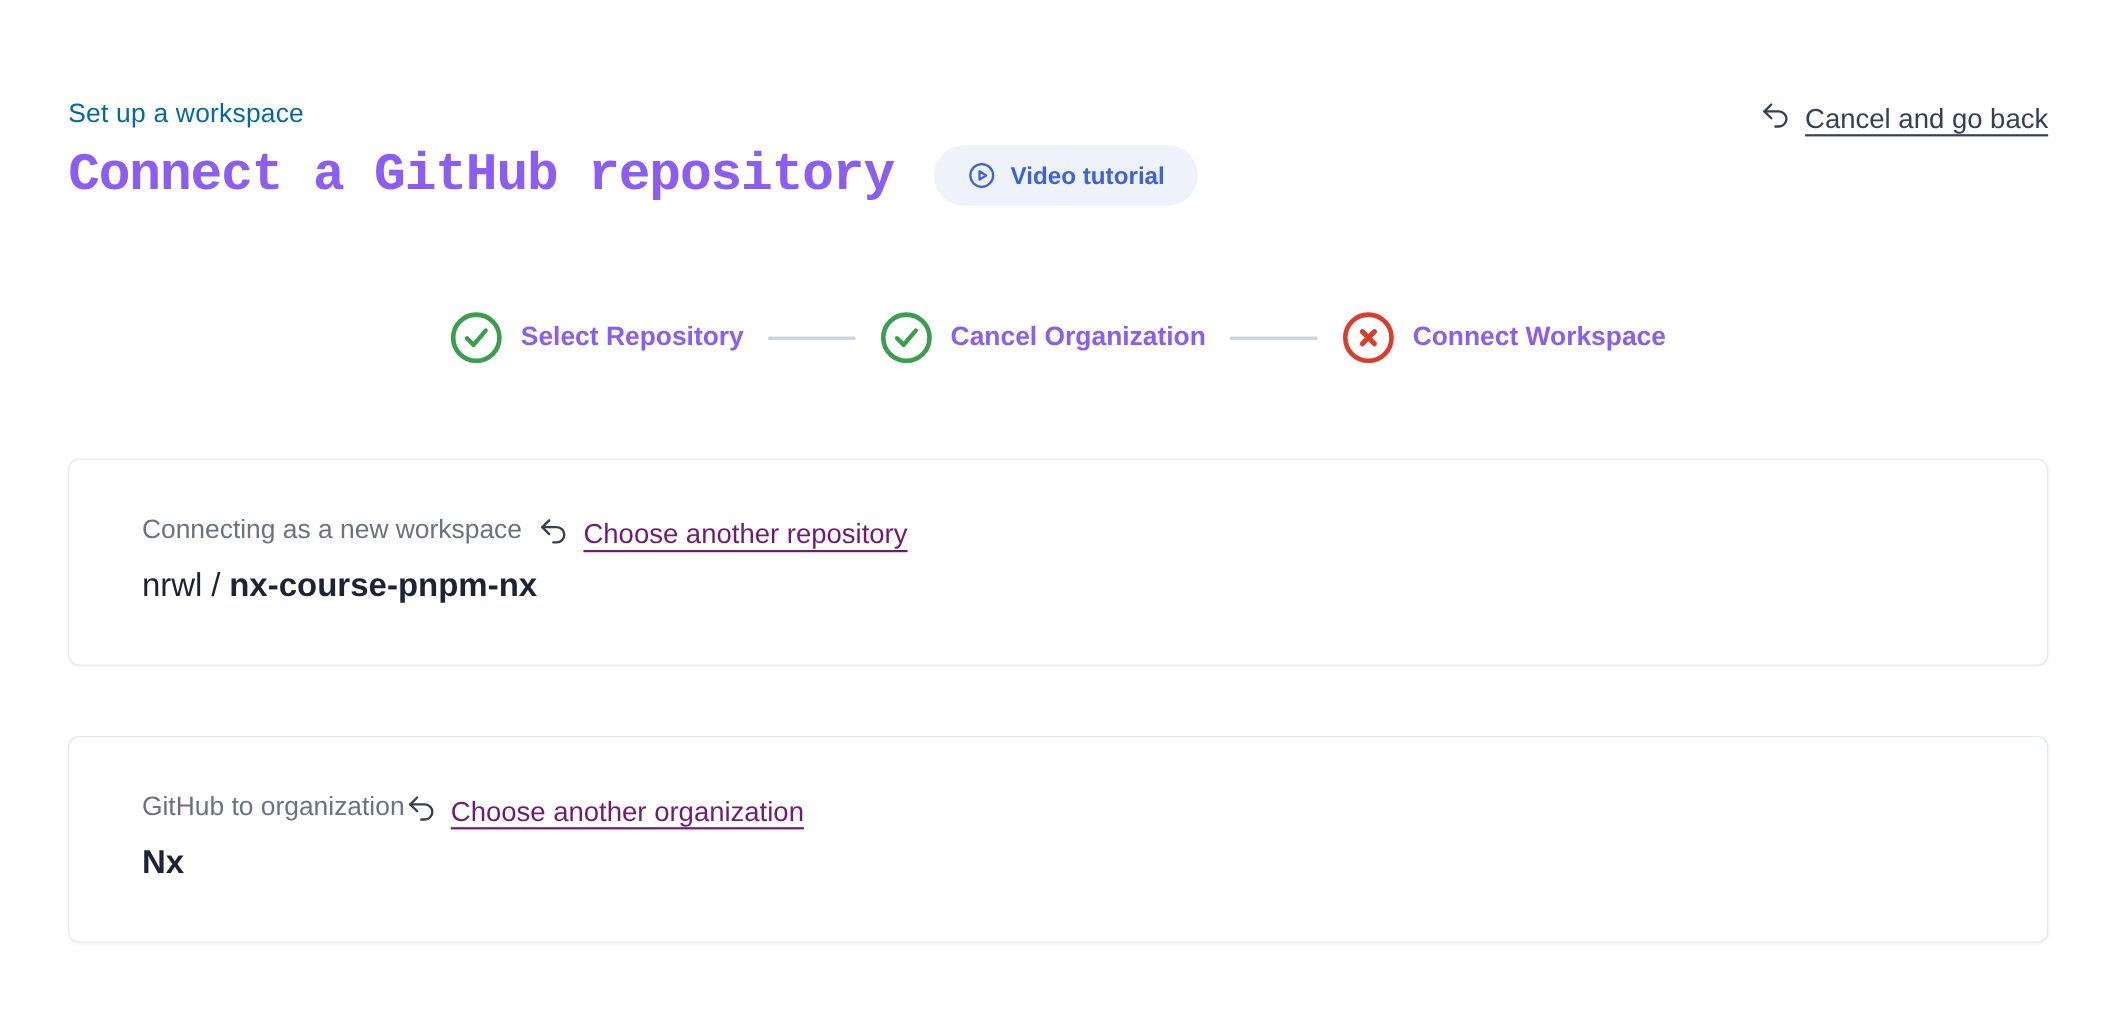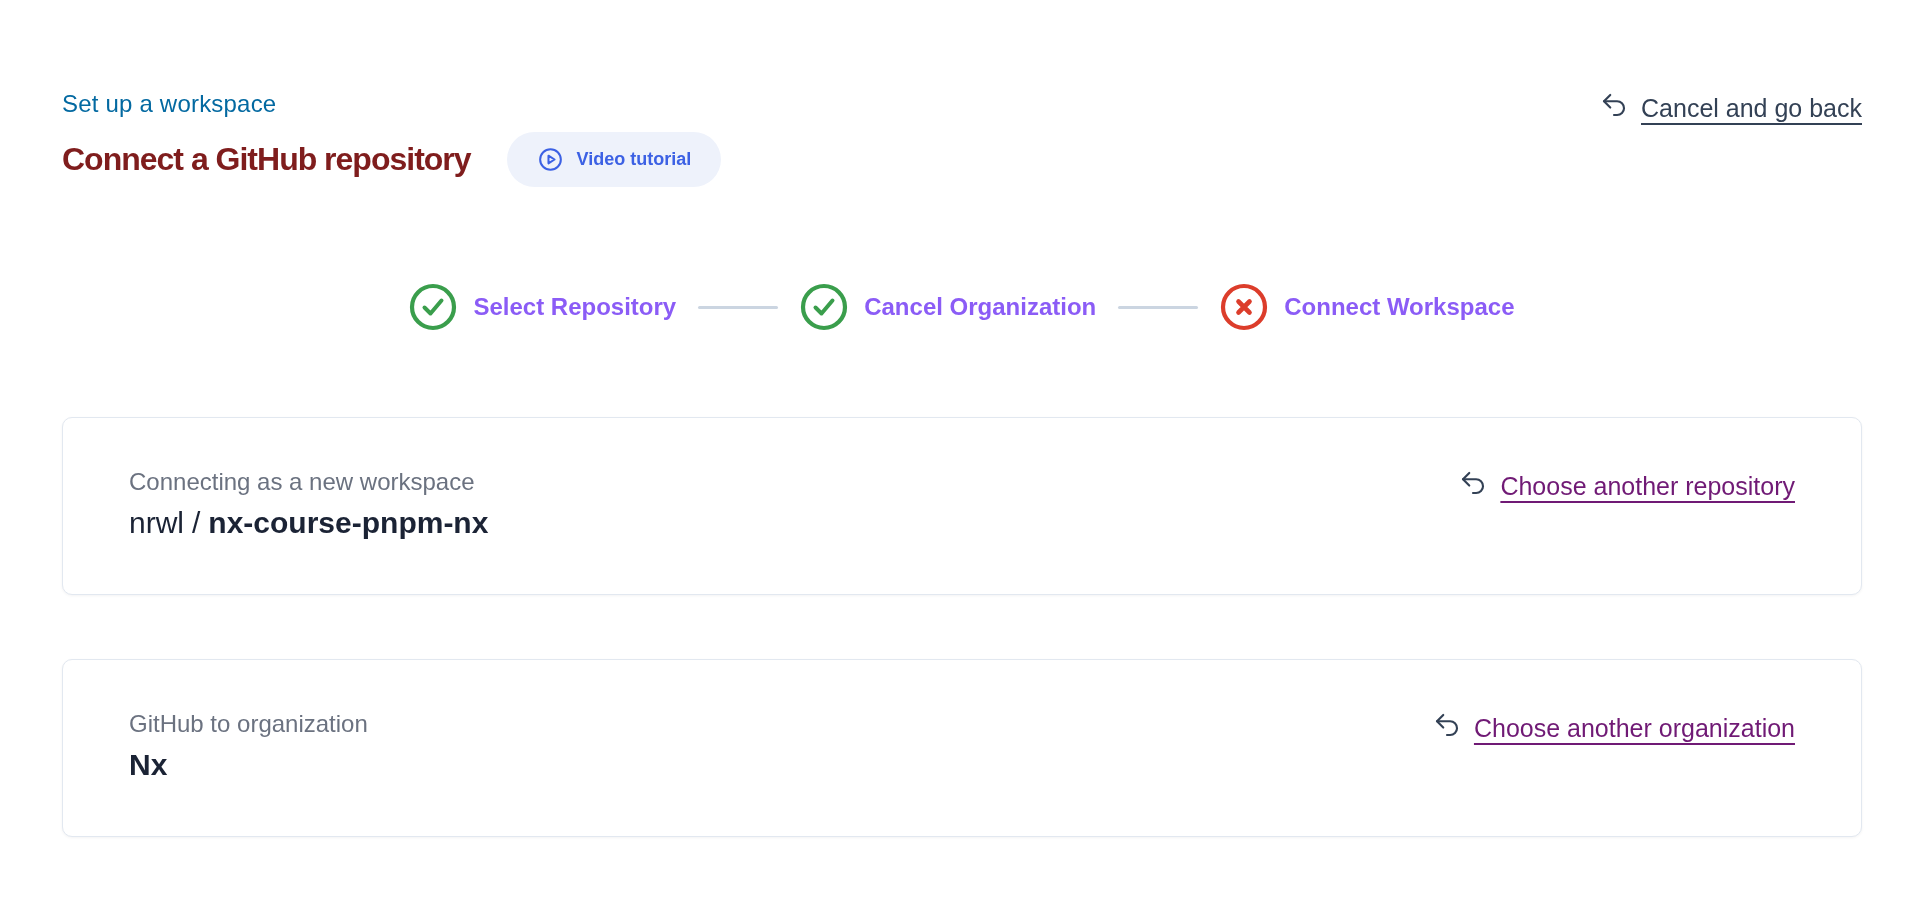--- a/index.html
+++ b/index.html
@@ -22,10 +22,11 @@
   }
   .title-row { display: flex; align-items: center; gap: 36px; margin-top: 14px; }
   .page-title {
-    font-size: 32px;
+    font-size: 48px;
     font-weight: 800;
     letter-spacing: -1px;
-    color: #7f1d1d;
+    color: #8b5cf6;
+    font-family: Liberation Mono, monospace;
   }
   .video-pill {
     display: inline-flex; align-items: center; gap: 13px;

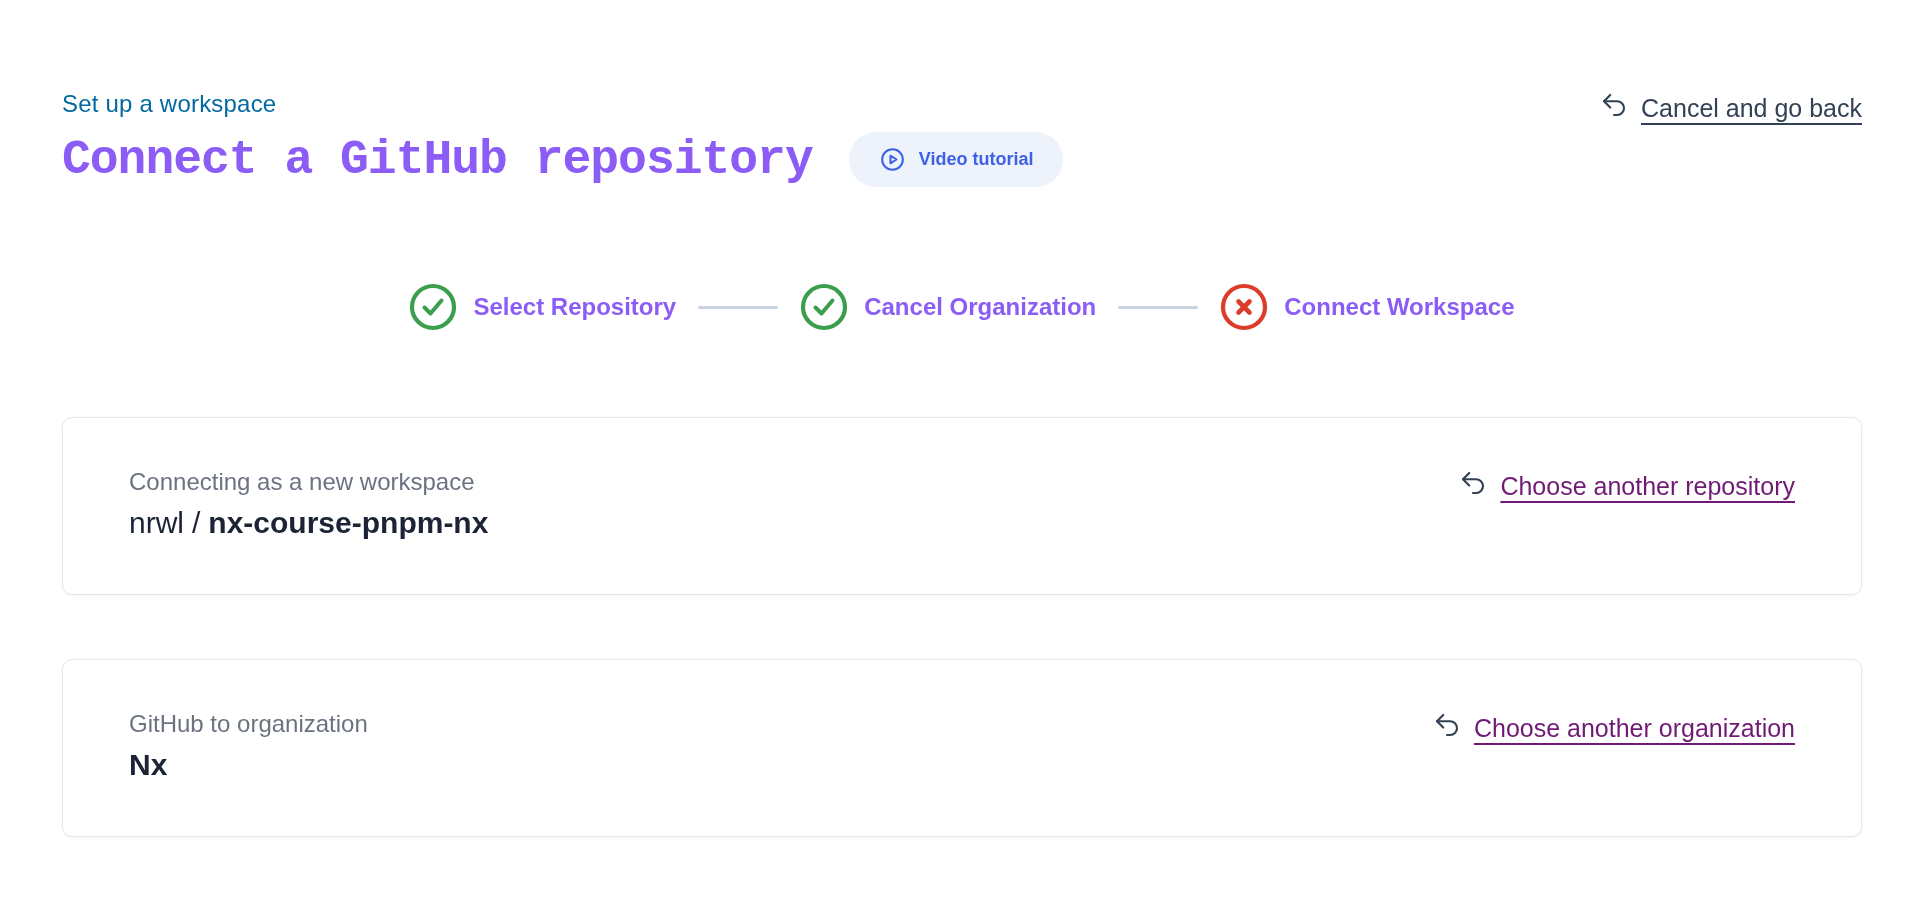--- a/index.html
+++ b/index.html
@@ -36,7 +36,7 @@
     height: 55px; padding: 0 30px;
     border-radius: 28px;
     font-family: inherit;
-    font-size: 18px; font-weight: 700;
+    font-size: 22px; font-weight: 700;
   }
   .video-pill svg { display: block; }
 

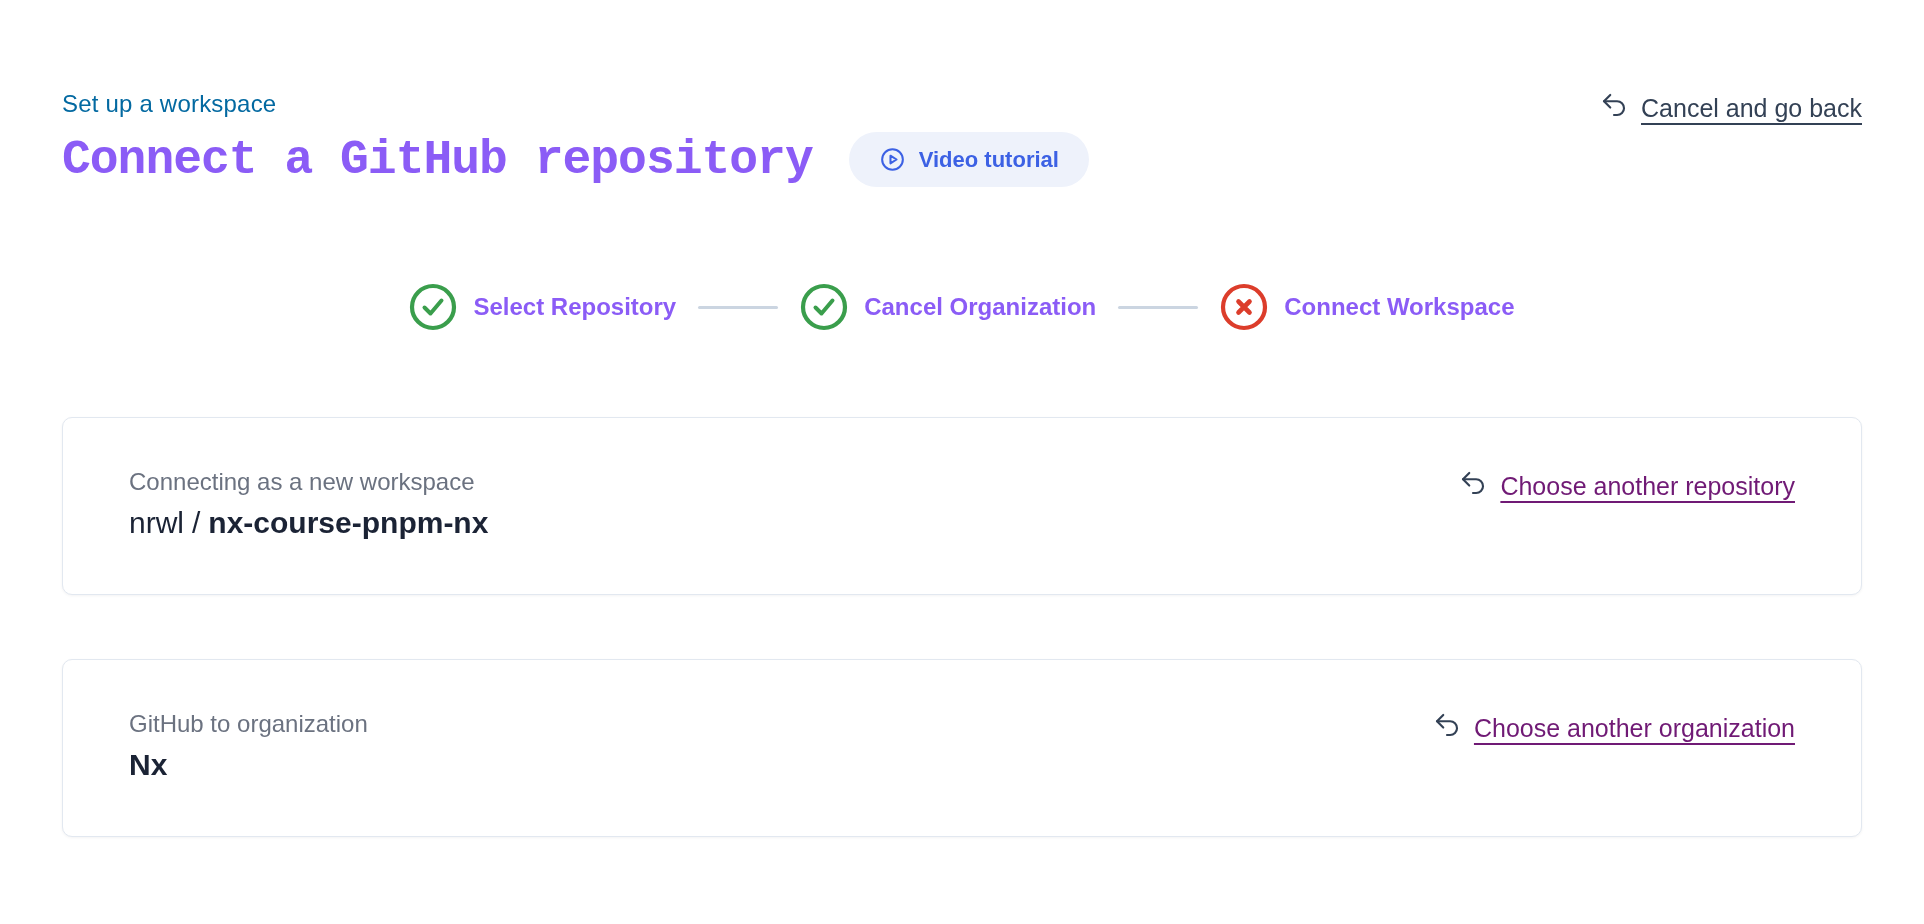--- a/index.html
+++ b/index.html
@@ -81,7 +81,7 @@
     background: #ffffff;
     box-shadow: 0 1px 3px rgba(15, 23, 42, 0.05);
     padding: 50px 66px 54px;
-    display: flex; justify-content: space-between; align-items: flex-start;
+    display: flex; justify-content: flex-start; align-items: flex-start;
   }
   .card-1 { margin-top: 86px; }
   .card-2 { margin-top: 64px; }

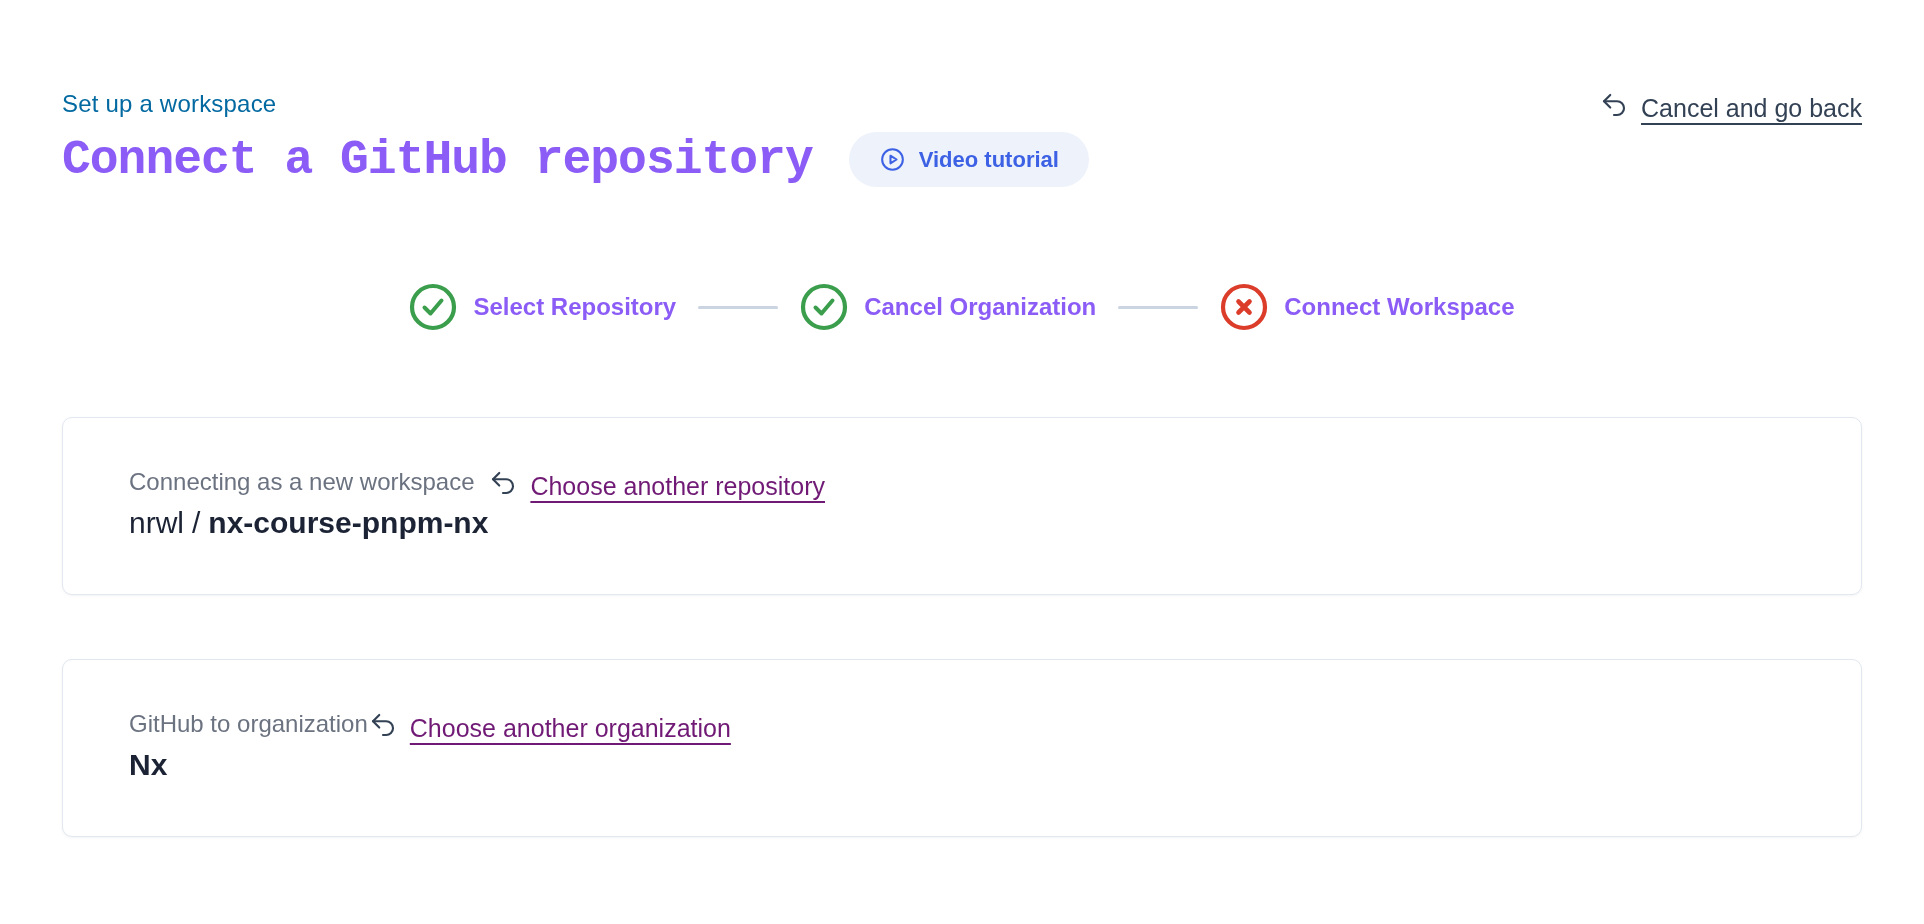--- a/index.html
+++ b/index.html
@@ -90,7 +90,7 @@
     color: #6b7280;
   }
   .card-value {
-    margin-top: 10px;
+    margin-top: 20px;
     font-size: 30px;
     color: #1b2335;
     font-weight: 400;

